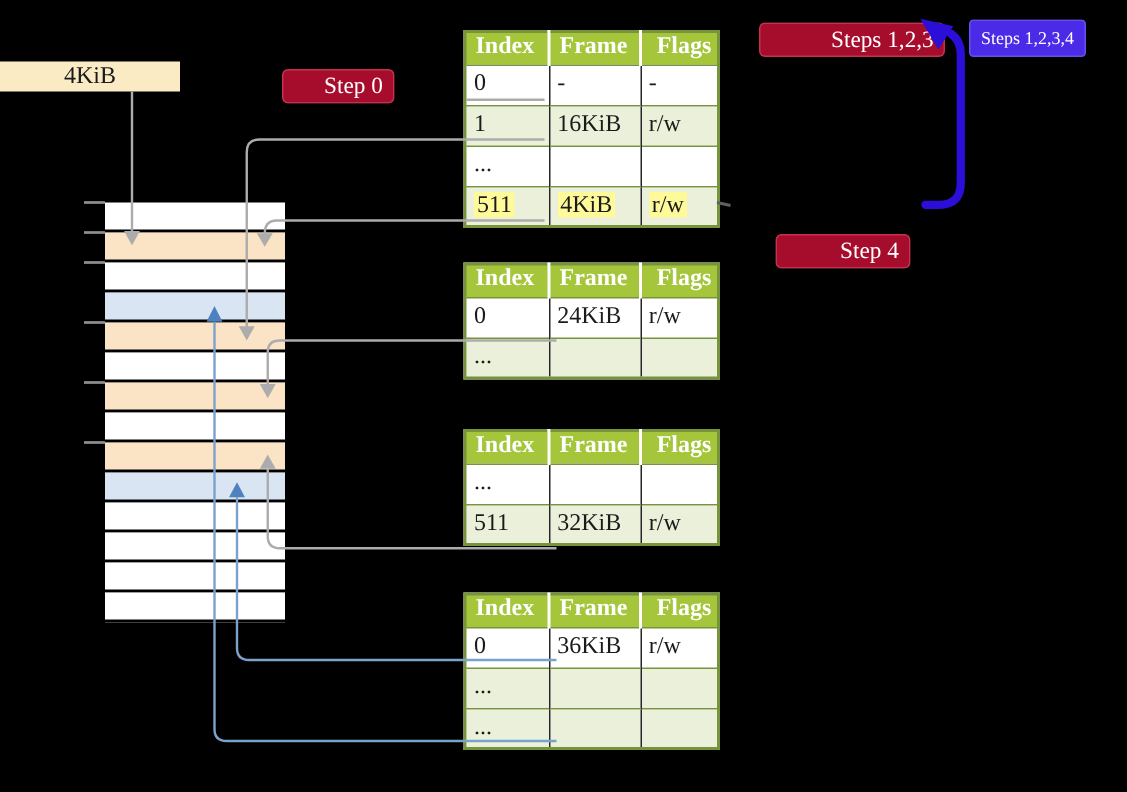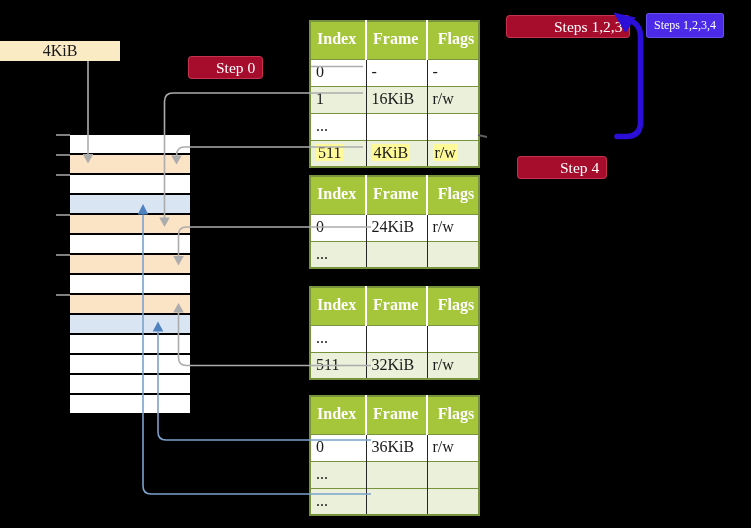--- a/index.html
+++ b/index.html
@@ -35,7 +35,7 @@
   table.pt{border-collapse:collapse;table-layout:fixed;background:#fff;border:2px solid #77933C;}
   table.pt th{
     background:#A5C63B;color:#fff;font-weight:bold;font-size:16px;text-align:left;
-    height:38px;box-sizing:border-box;padding:0 0 2px 6px;border-right:2px solid #fff;
+    height:22px;box-sizing:border-box;padding:0 0 2px 6px;border-right:2px solid #fff;
   }
   table.pt th:last-child{border-right:none;text-align:center;}
   table.pt td{

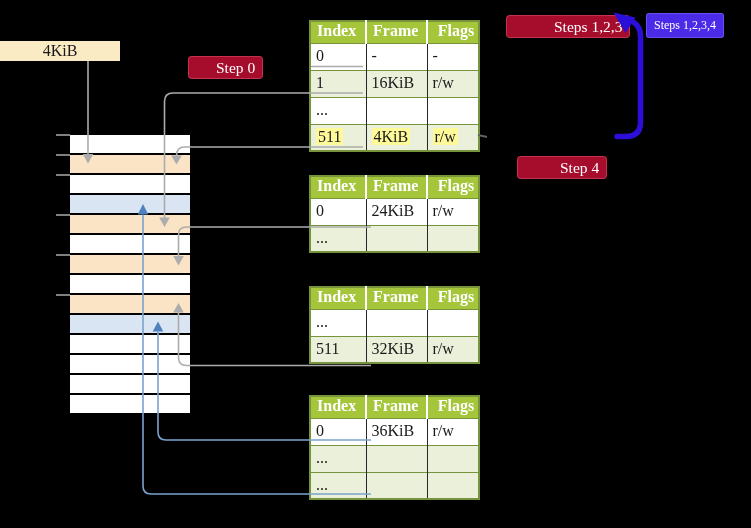--- a/index.html
+++ b/index.html
@@ -19,7 +19,7 @@
   }
   .badge.red{background:#A60D2C;border:1px solid rgba(255,120,140,.35);}
   .badge.blue{background:#4B2BE8;border:1px solid rgba(160,150,255,.35);border-radius:3px;}
-  .badge.step0{left:188px;top:56px;padding-left:27px;}
+  .badge.step0{left:188px;top:46px;padding-left:27px;}
   .badge.steps123{left:506px;top:15px;padding-left:47px;}
   .badge.steps1234{left:646px;top:13px;font-size:12px;line-height:21px;}
   .badge.step4{left:517px;top:156px;padding-left:42px;}

